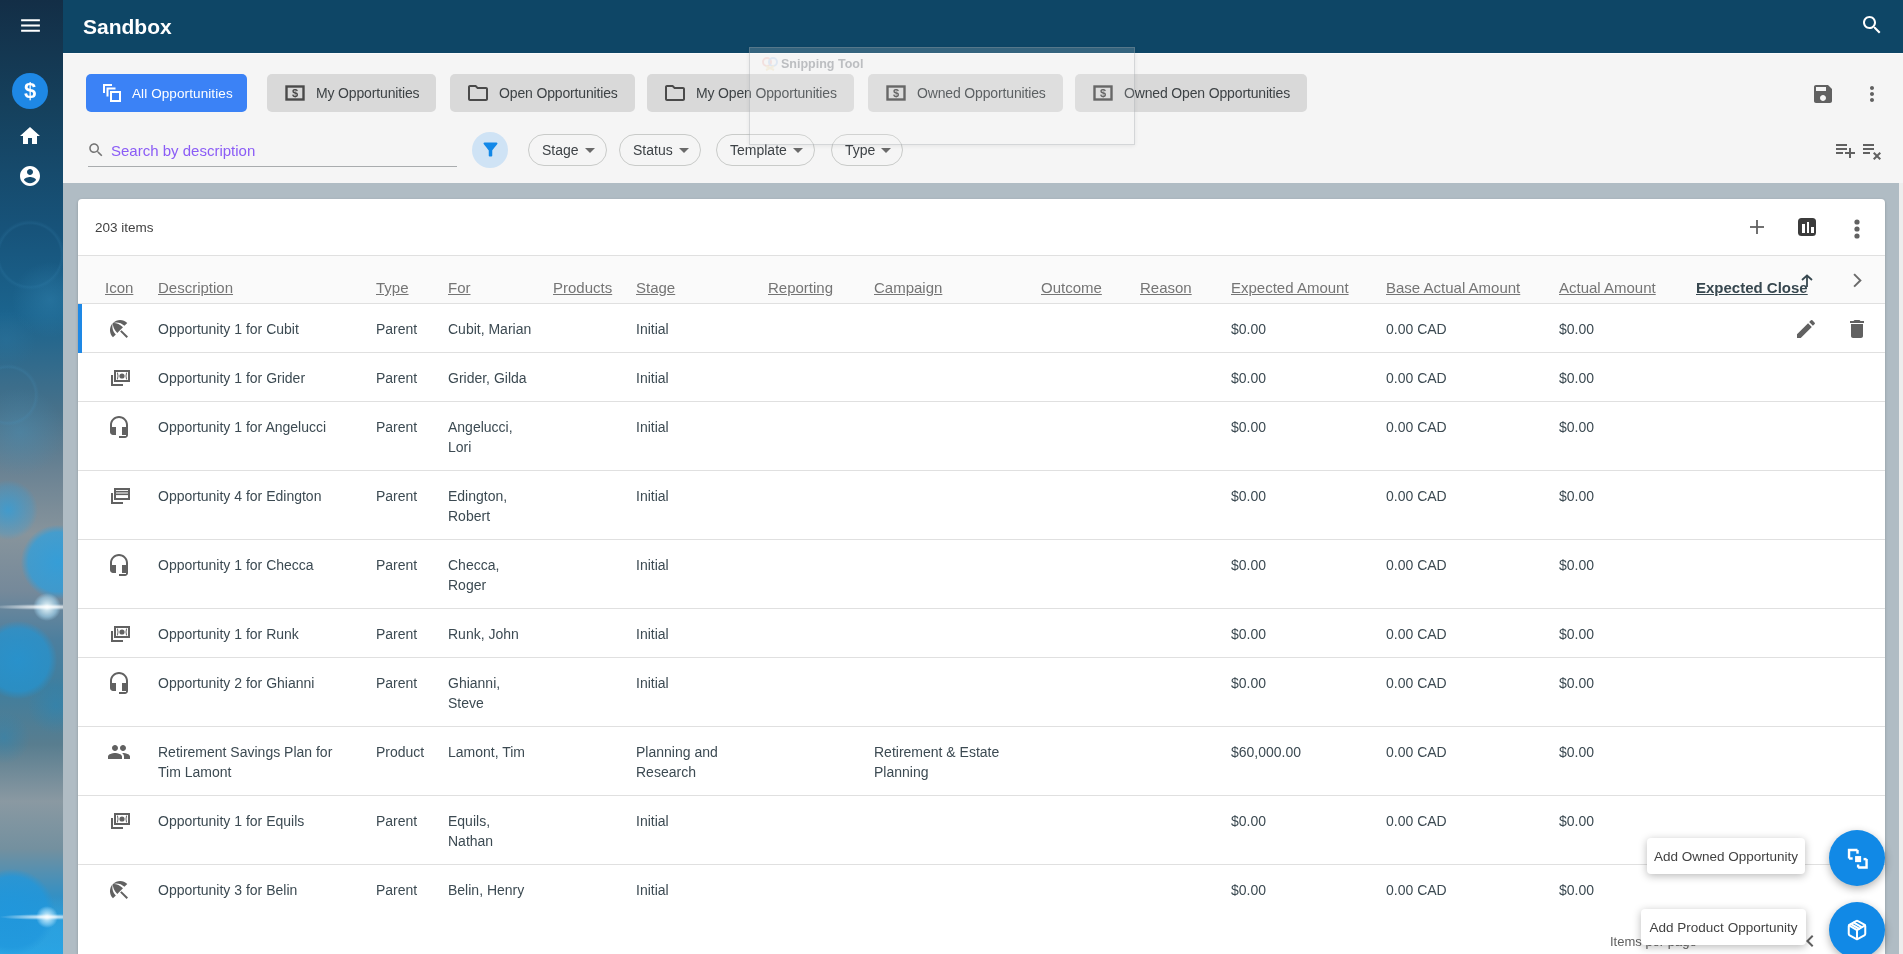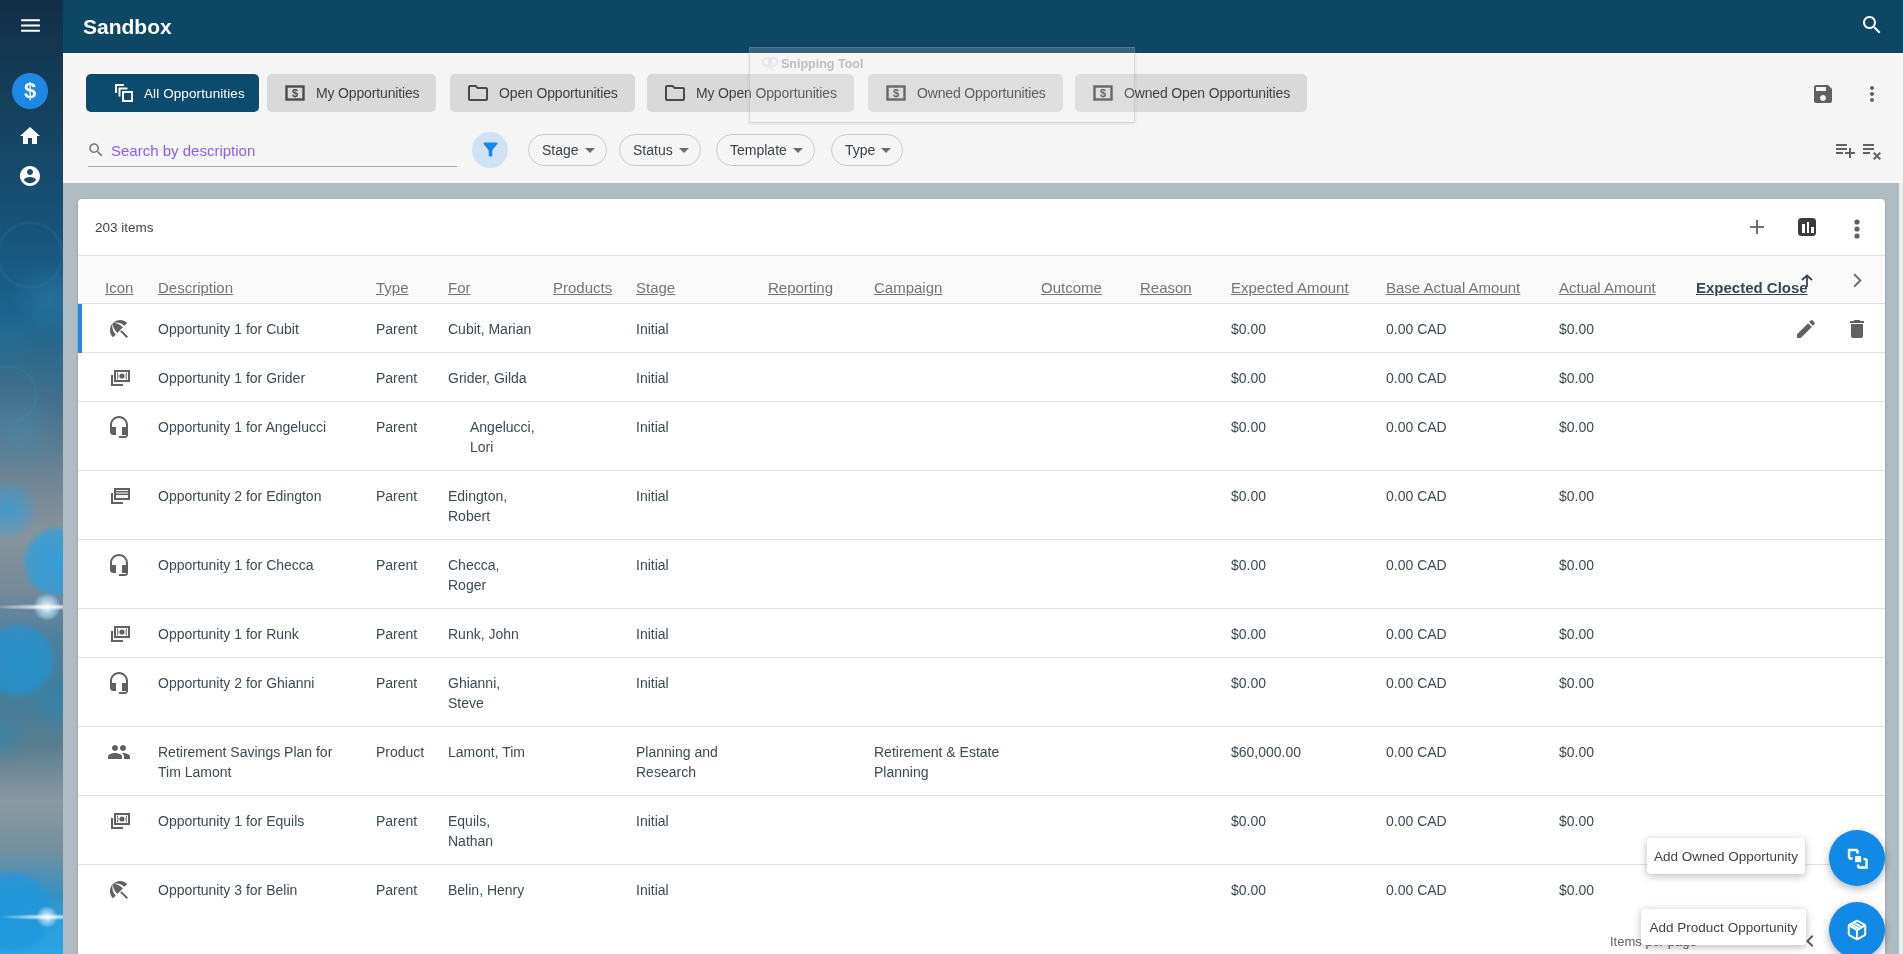--- a/index.html
+++ b/index.html
@@ -35,7 +35,7 @@
 .ricon{position:absolute;left:29px;top:13px;width:24px;height:24px;}
 #selbar{left:78px;top:304px;width:4px;height:49px;background:#1e88e5;z-index:5;}
 
-#ghost{left:749px;top:47px;width:386px;height:76px;background:rgba(250,251,252,0.17);border:1px solid rgba(150,155,160,0.34);box-shadow:0 1px 4px rgba(0,0,0,0.07);z-index:40;}
+#ghost{left:749px;top:47px;width:386px;height:98px;background:rgba(250,251,252,0.17);border:1px solid rgba(150,155,160,0.34);box-shadow:0 1px 4px rgba(0,0,0,0.07);z-index:40;}
 #ghost .gt{position:absolute;left:31px;top:9px;font-size:12.5px;color:rgba(125,130,136,0.48);font-weight:bold;}
 
 #sidebar{left:0;top:0;width:63px;height:954px;

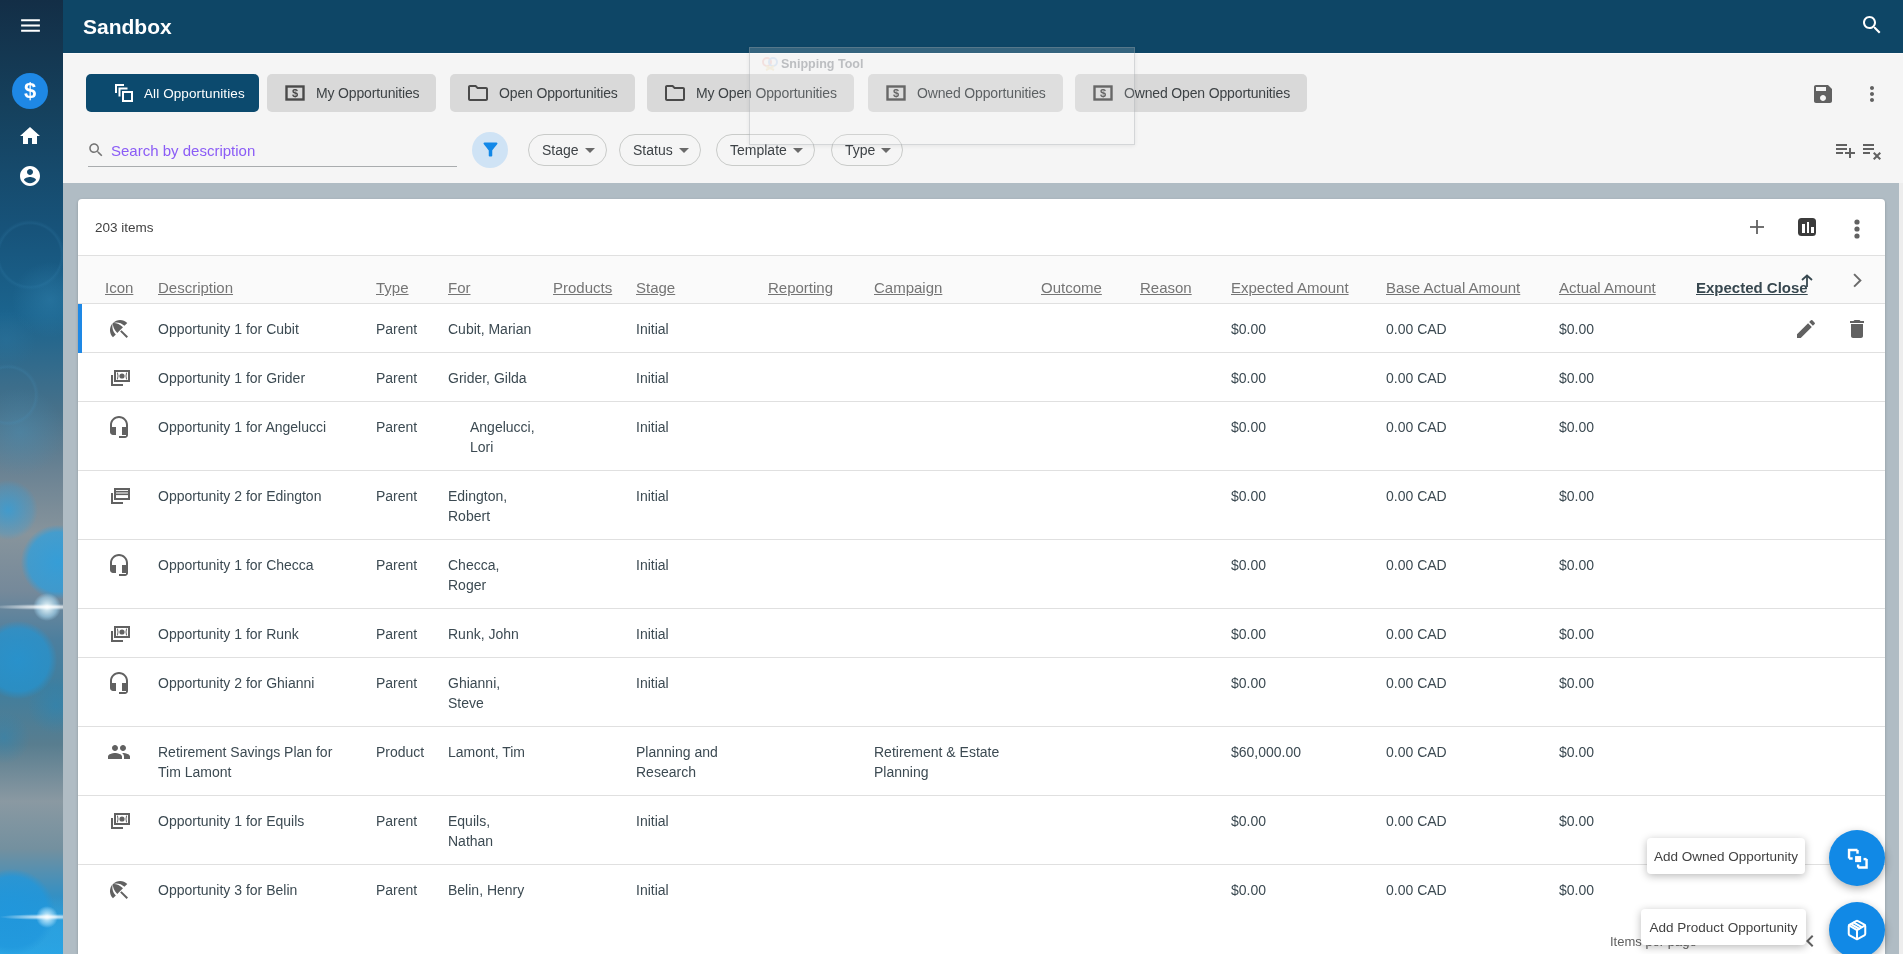--- a/index.html
+++ b/index.html
@@ -18,7 +18,7 @@
 .btn{position:absolute;top:74px;height:38px;border-radius:5px;background:#d9d9d9;color:#3d4245;font-size:14px;display:flex;align-items:center;}
 .btn .ic{margin-left:16px;}
 .btn .lbl{margin-left:9px;margin-right:17px;white-space:nowrap;letter-spacing:-0.15px;}
-#btnAll{background:#0c4a6e;color:#fff;padding-left:12px;}
+#btnAll{background:#3b82f6;color:#fff;}
 #btnAll .ic{margin-left:14px;}
 #btnAll .lbl{margin-left:8px;margin-right:14px;font-size:13.5px;}
 

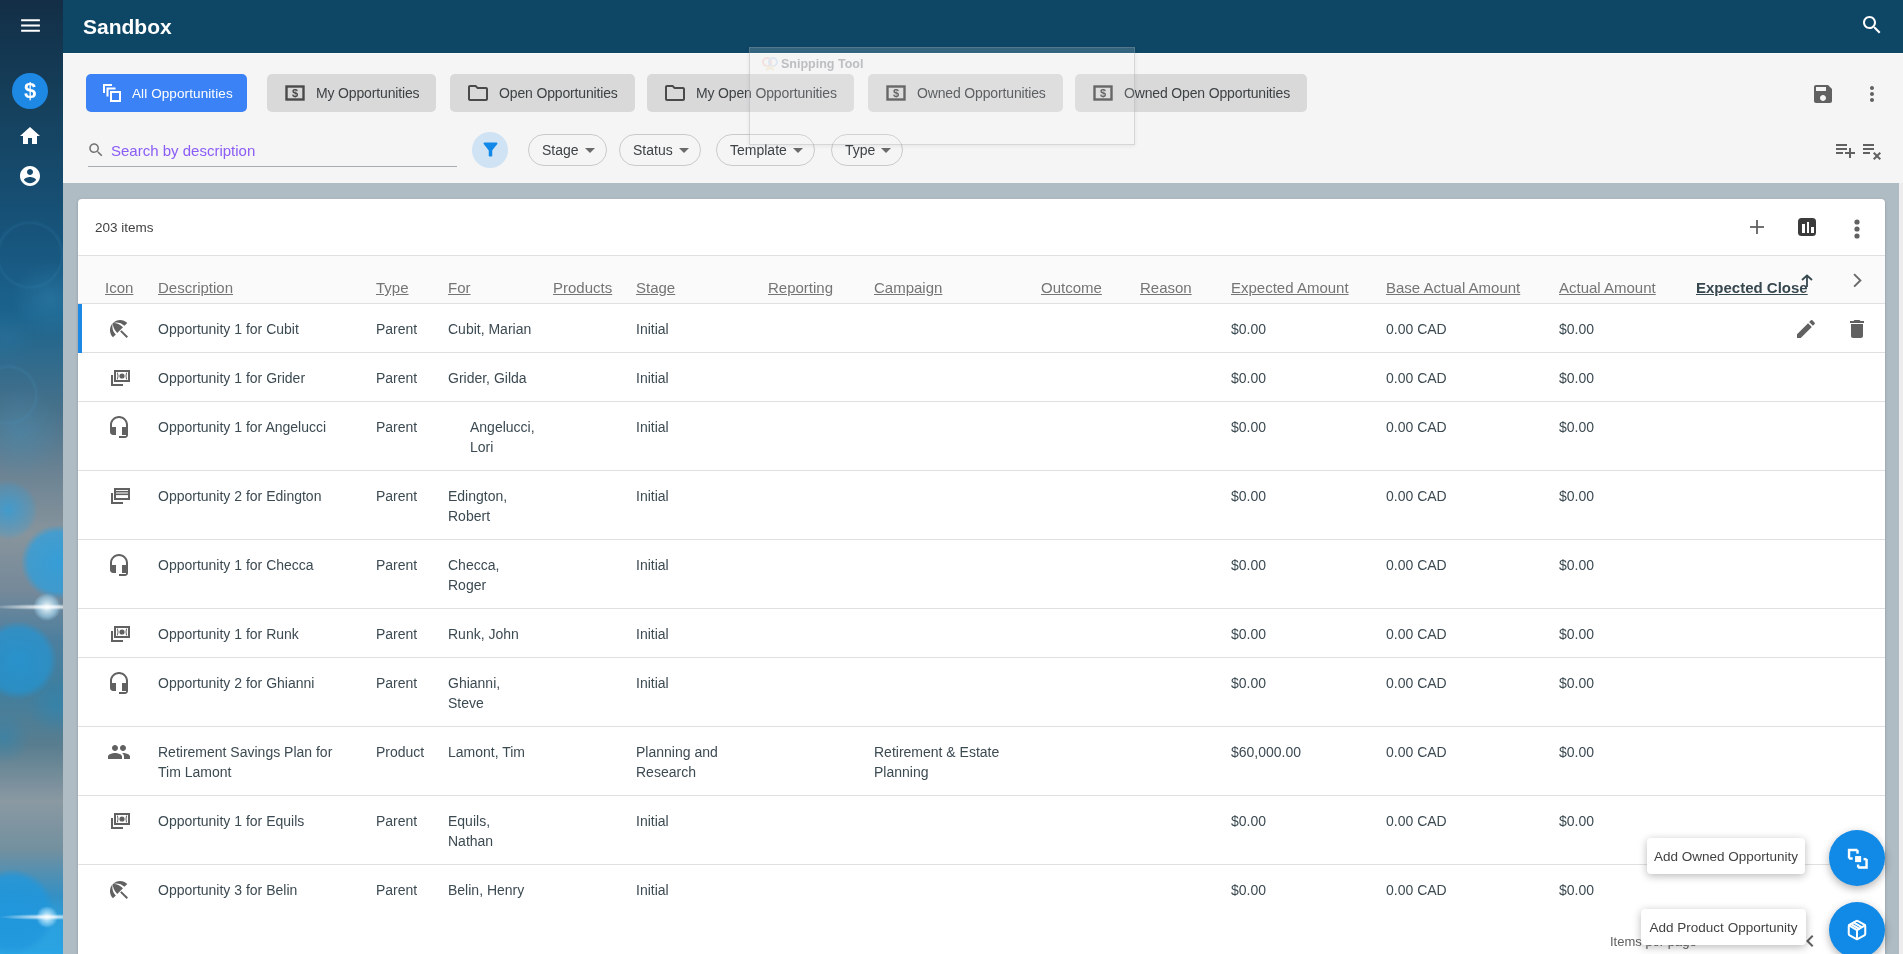--- a/index.html
+++ b/index.html
@@ -245,7 +245,7 @@
         </svg>
         <div class="cell" style="left:80px;">Opportunity 1 for Angelucci</div>
         <div class="cell" style="left:298px;">Parent</div>
-        <div class="cell" style="left:392px;">Angelucci,<br>Lori</div>
+        <div class="cell" style="left:370px;">Angelucci,<br>Lori</div>
         <div class="cell" style="left:558px;">Initial</div>
         <div class="cell" style="left:1153px;">$0.00</div>
         <div class="cell" style="left:1308px;">0.00 CAD</div>

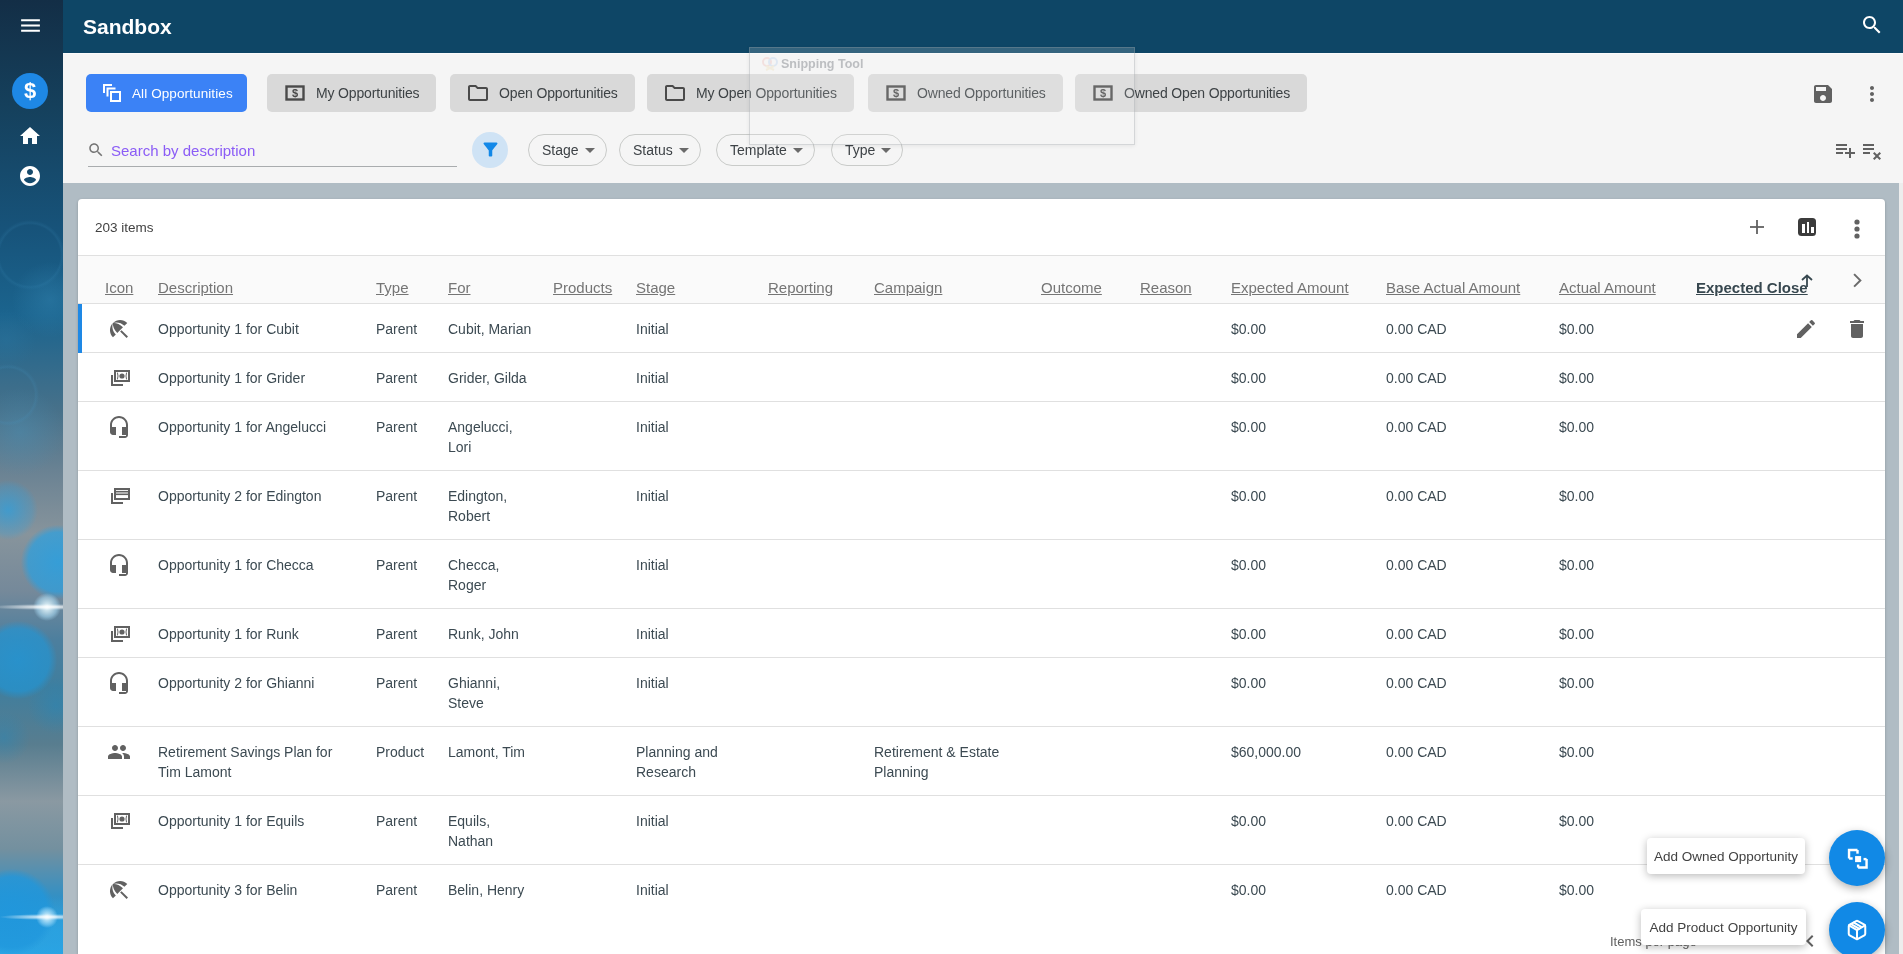--- a/index.html
+++ b/index.html
@@ -262,7 +262,7 @@
             <path d="M8 10.3 H22"></path>
           </g>
         </svg>
-        <div class="cell" style="left:80px;">Opportunity 2 for Edington</div>
+        <div class="cell" style="left:80px;">Opportunity 4 for Edington</div>
         <div class="cell" style="left:298px;">Parent</div>
         <div class="cell" style="left:370px;">Edington,<br>Robert</div>
         <div class="cell" style="left:558px;">Initial</div>

